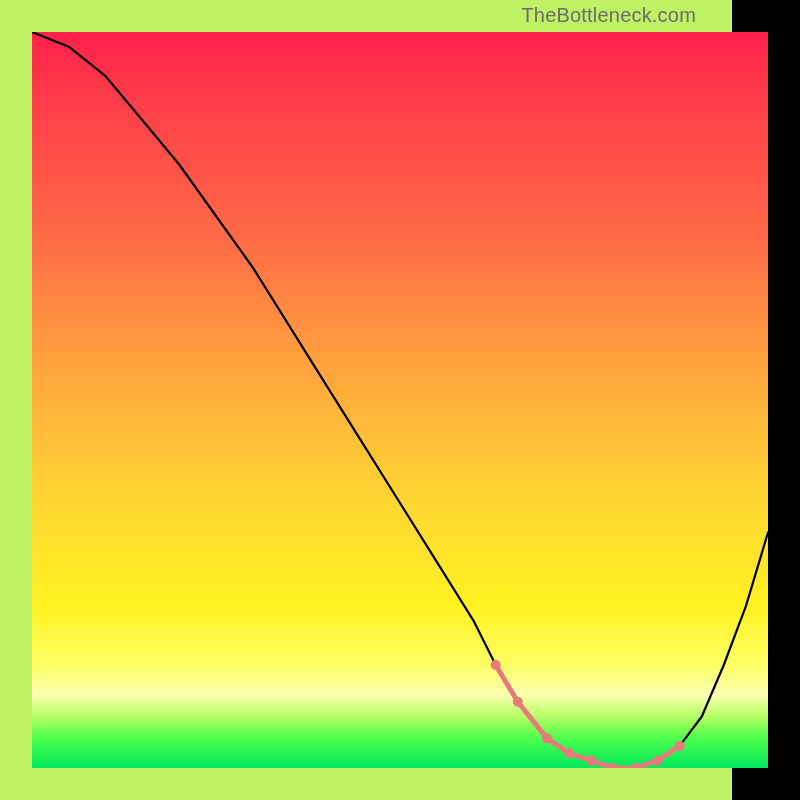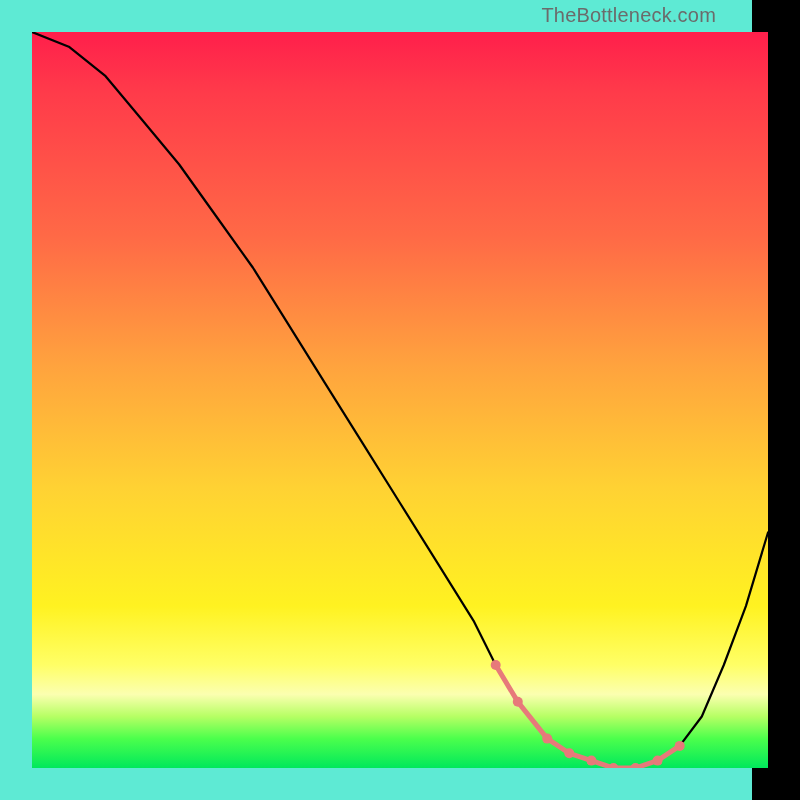--- a/index.html
+++ b/index.html
@@ -17,8 +17,7 @@
     top: 0;
     width: 732px;
     height: 800px;
-    background: #5eead4;
-    padding-left: 20px;
+    background: #bef264;
   }
   .plot {
     position: absolute;

